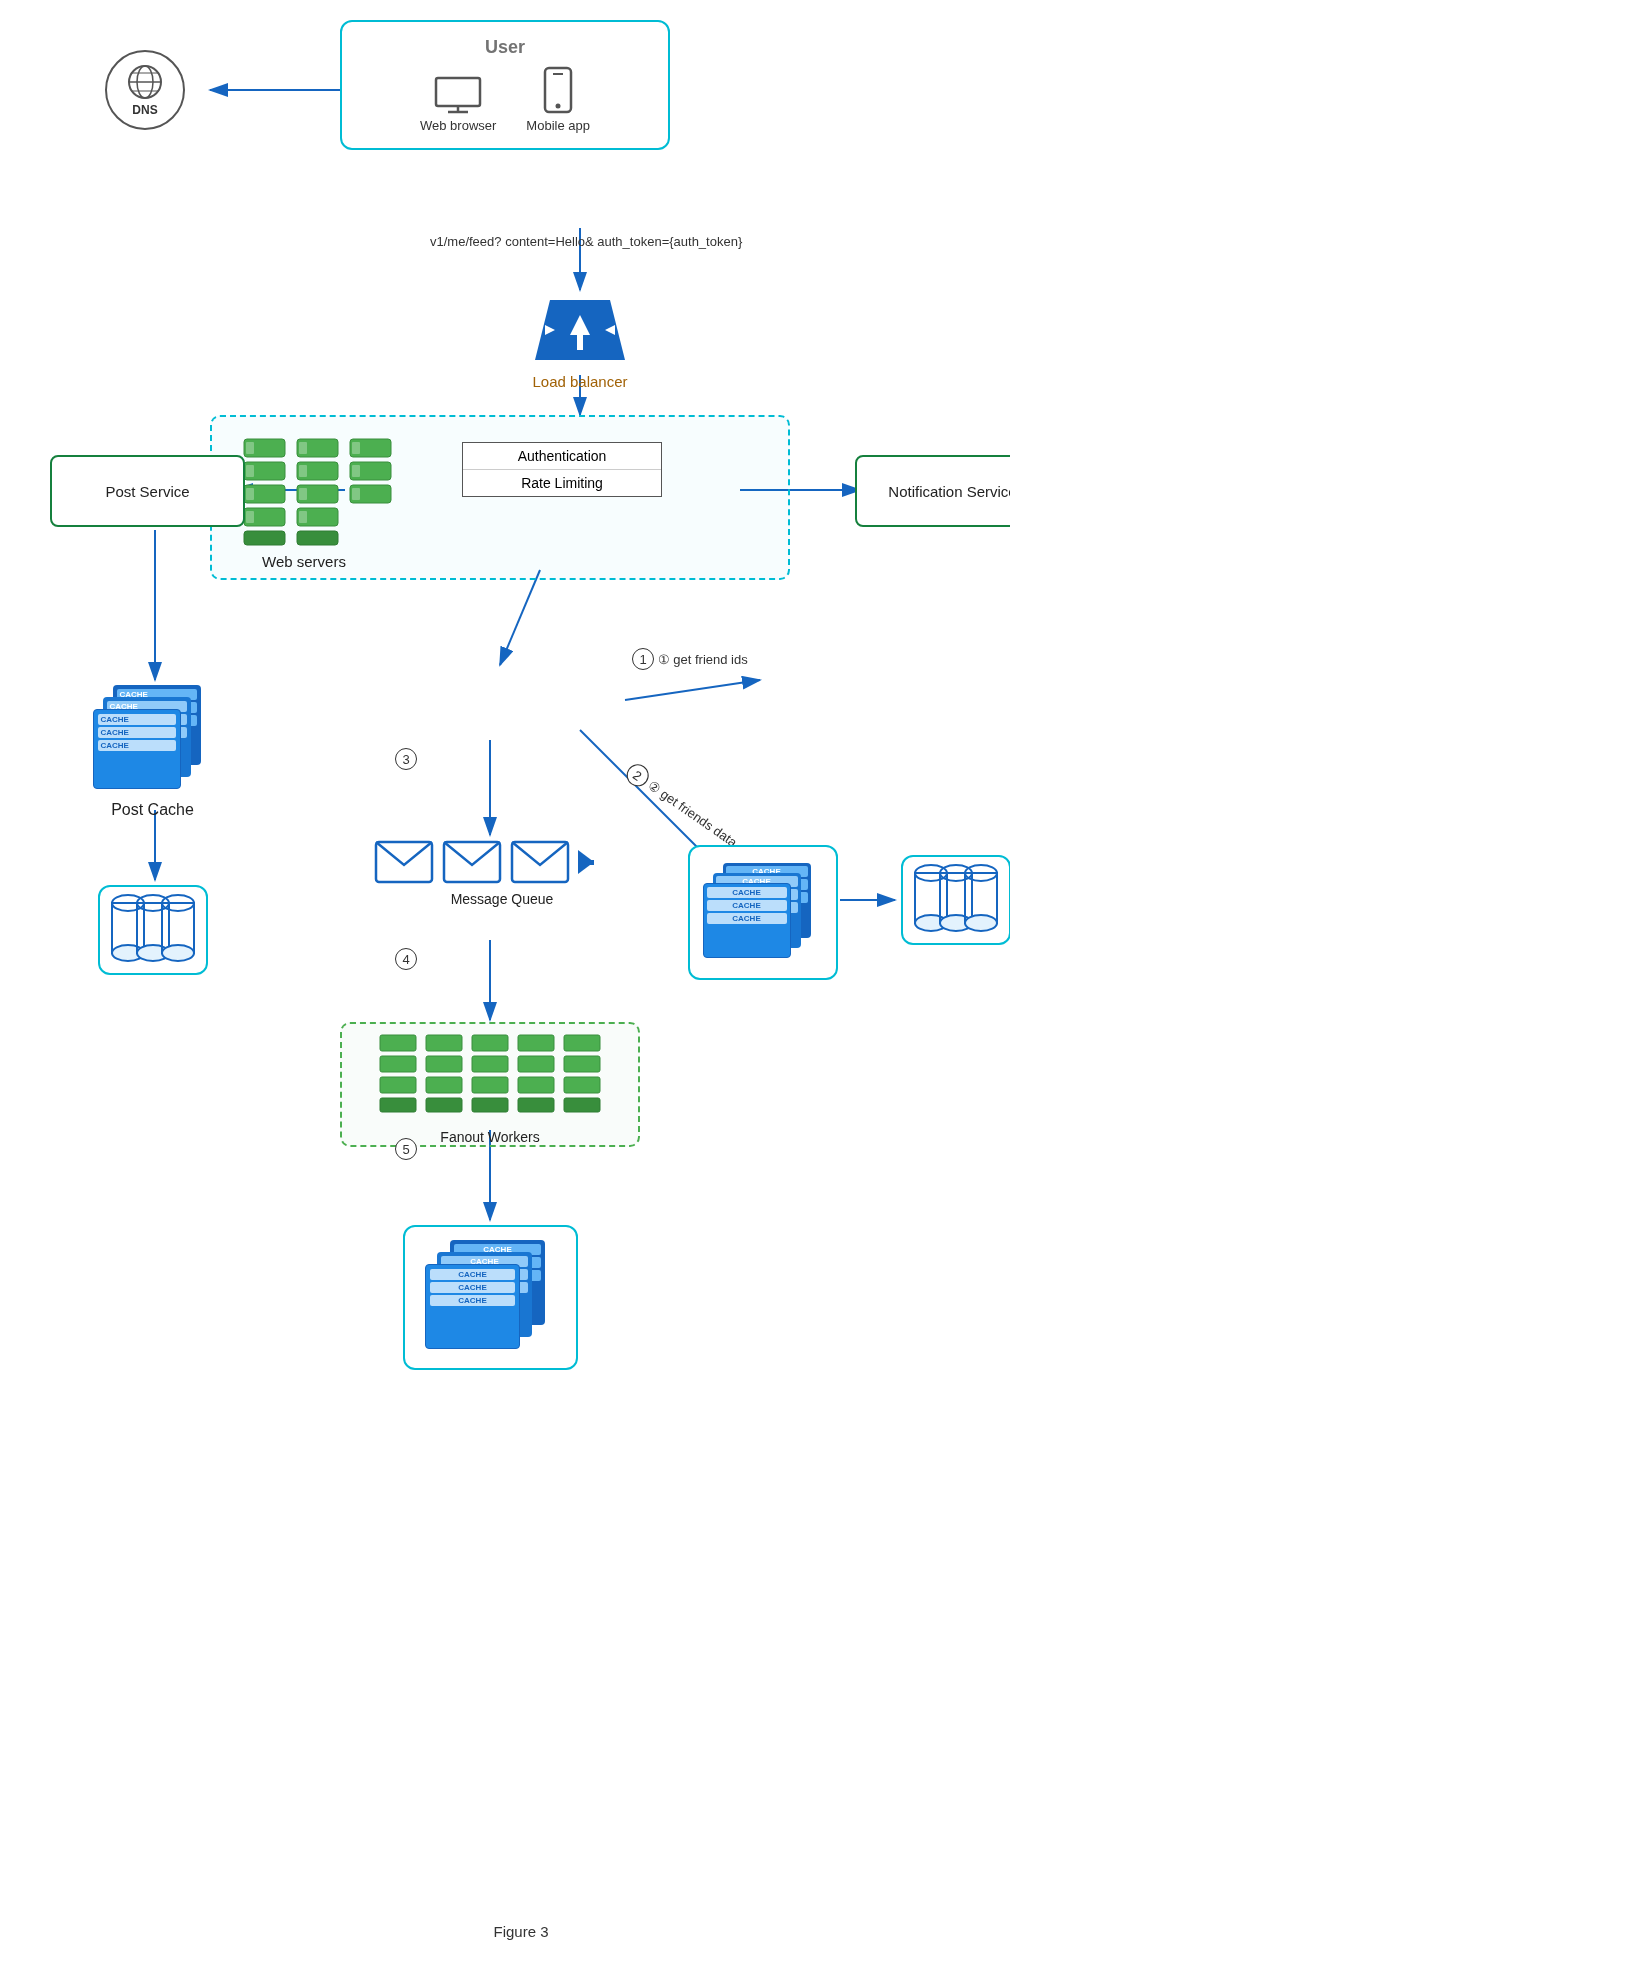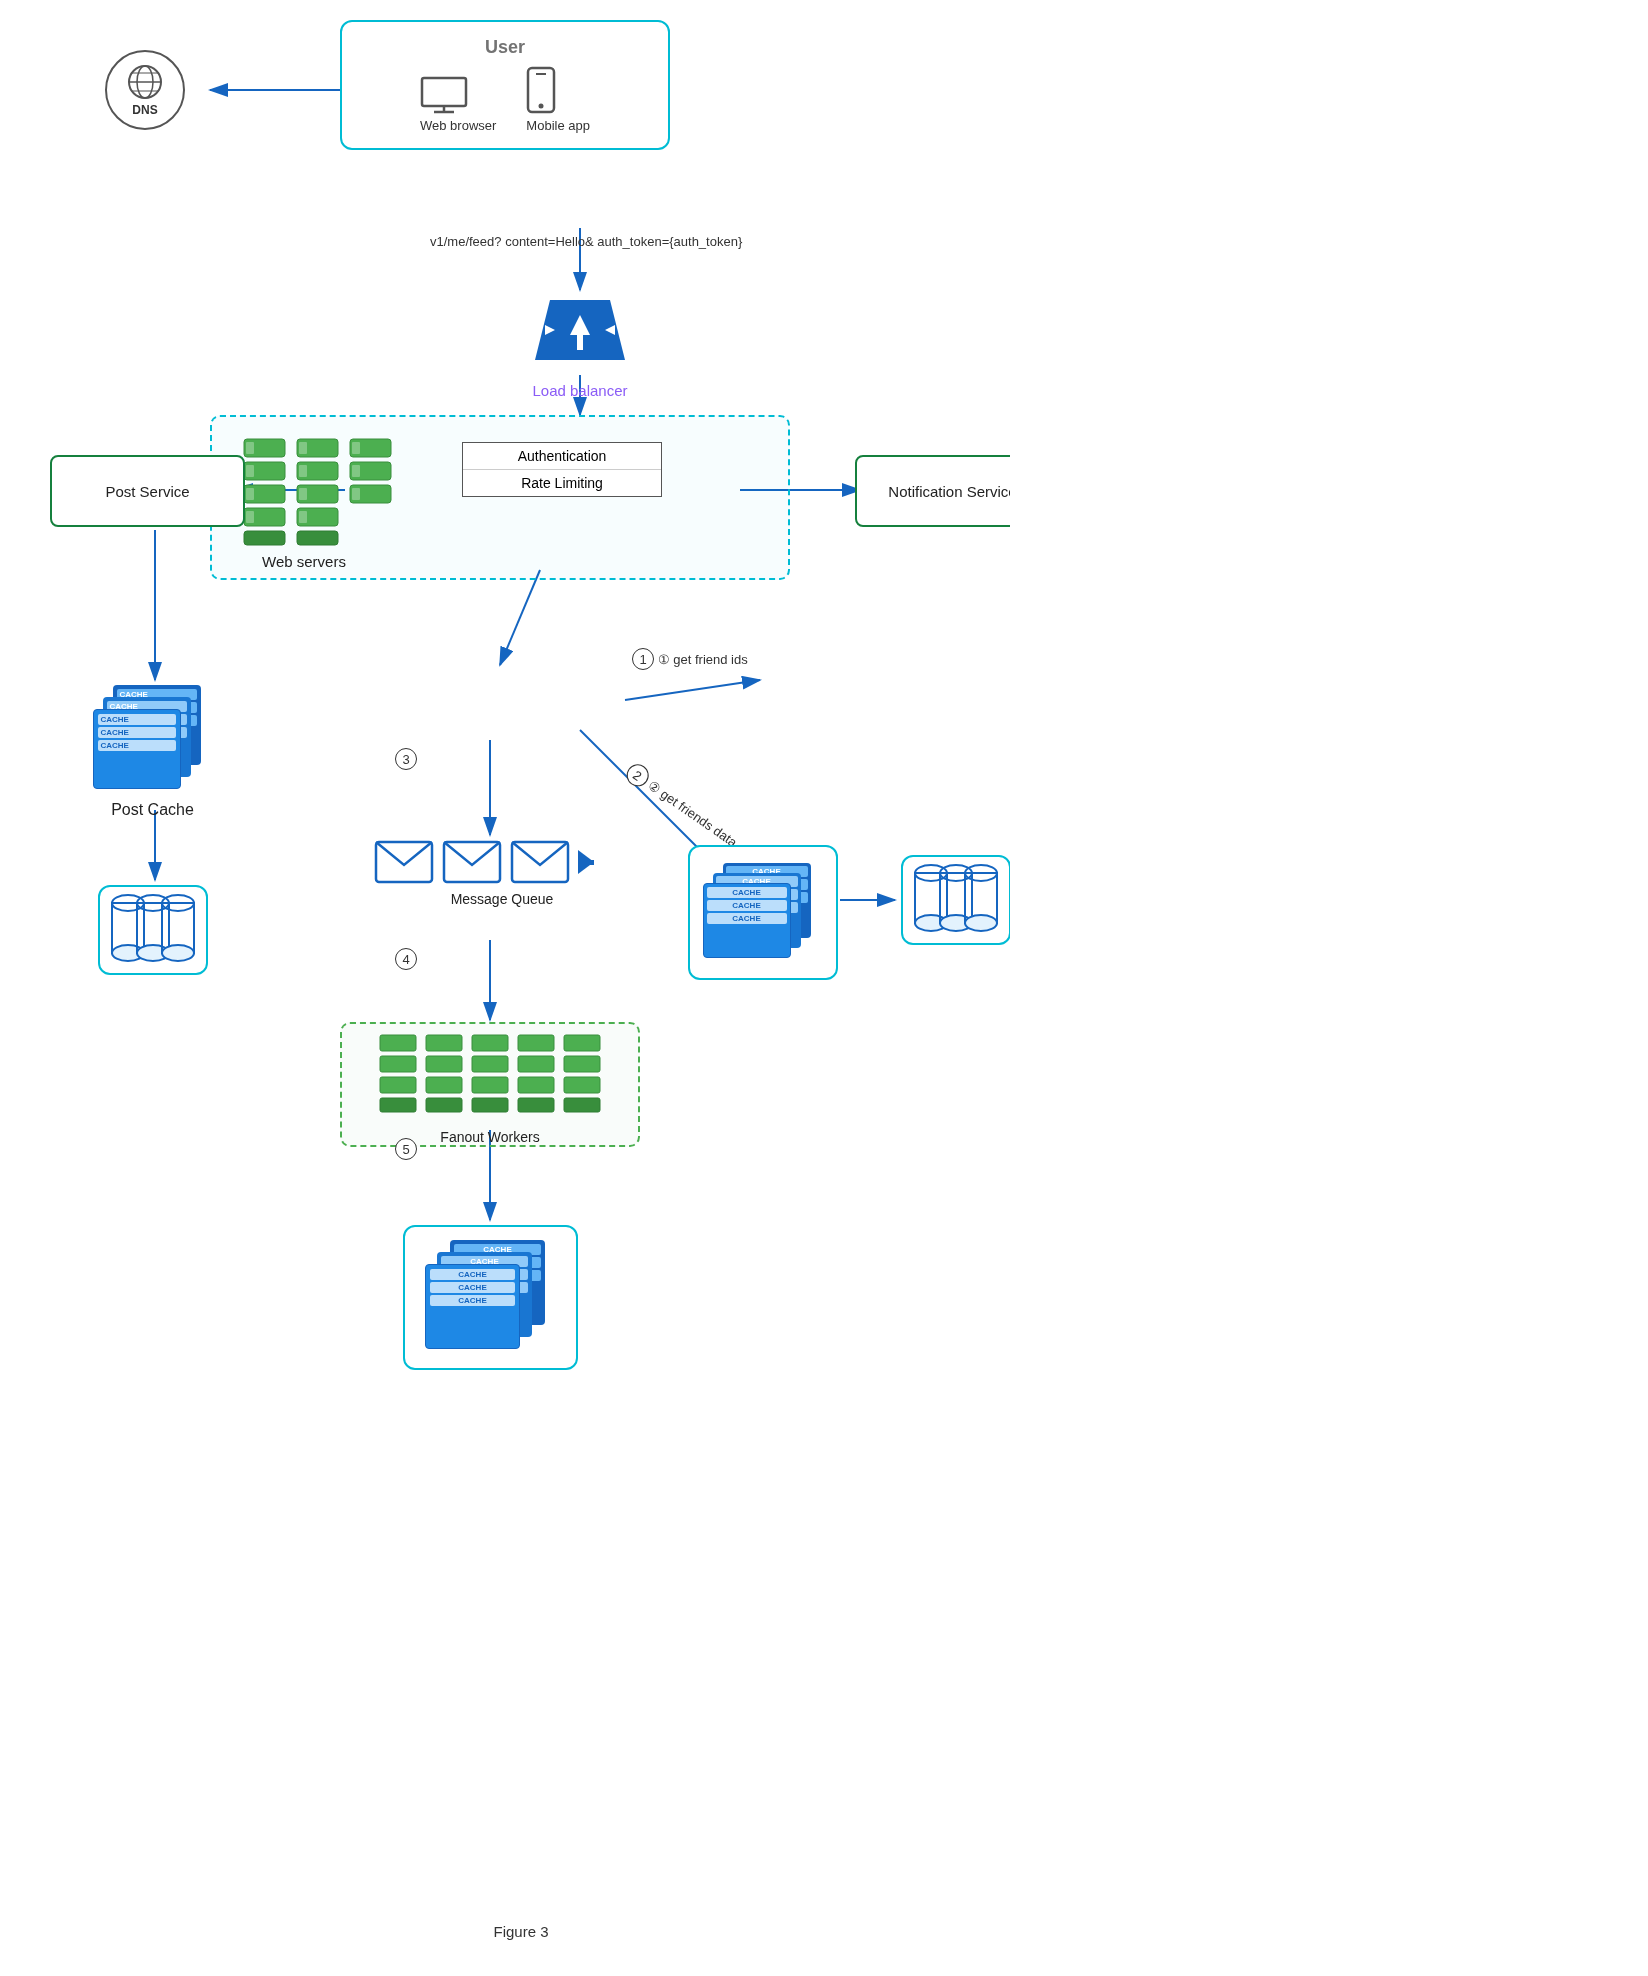--- a/index.html
+++ b/index.html
@@ -90,7 +90,7 @@
     .icon-item {
       display: flex;
       flex-direction: column;
-      align-items: flex-start;
+      align-items: center;
       gap: 4px;
       font-size: 13px;
       color: #333;

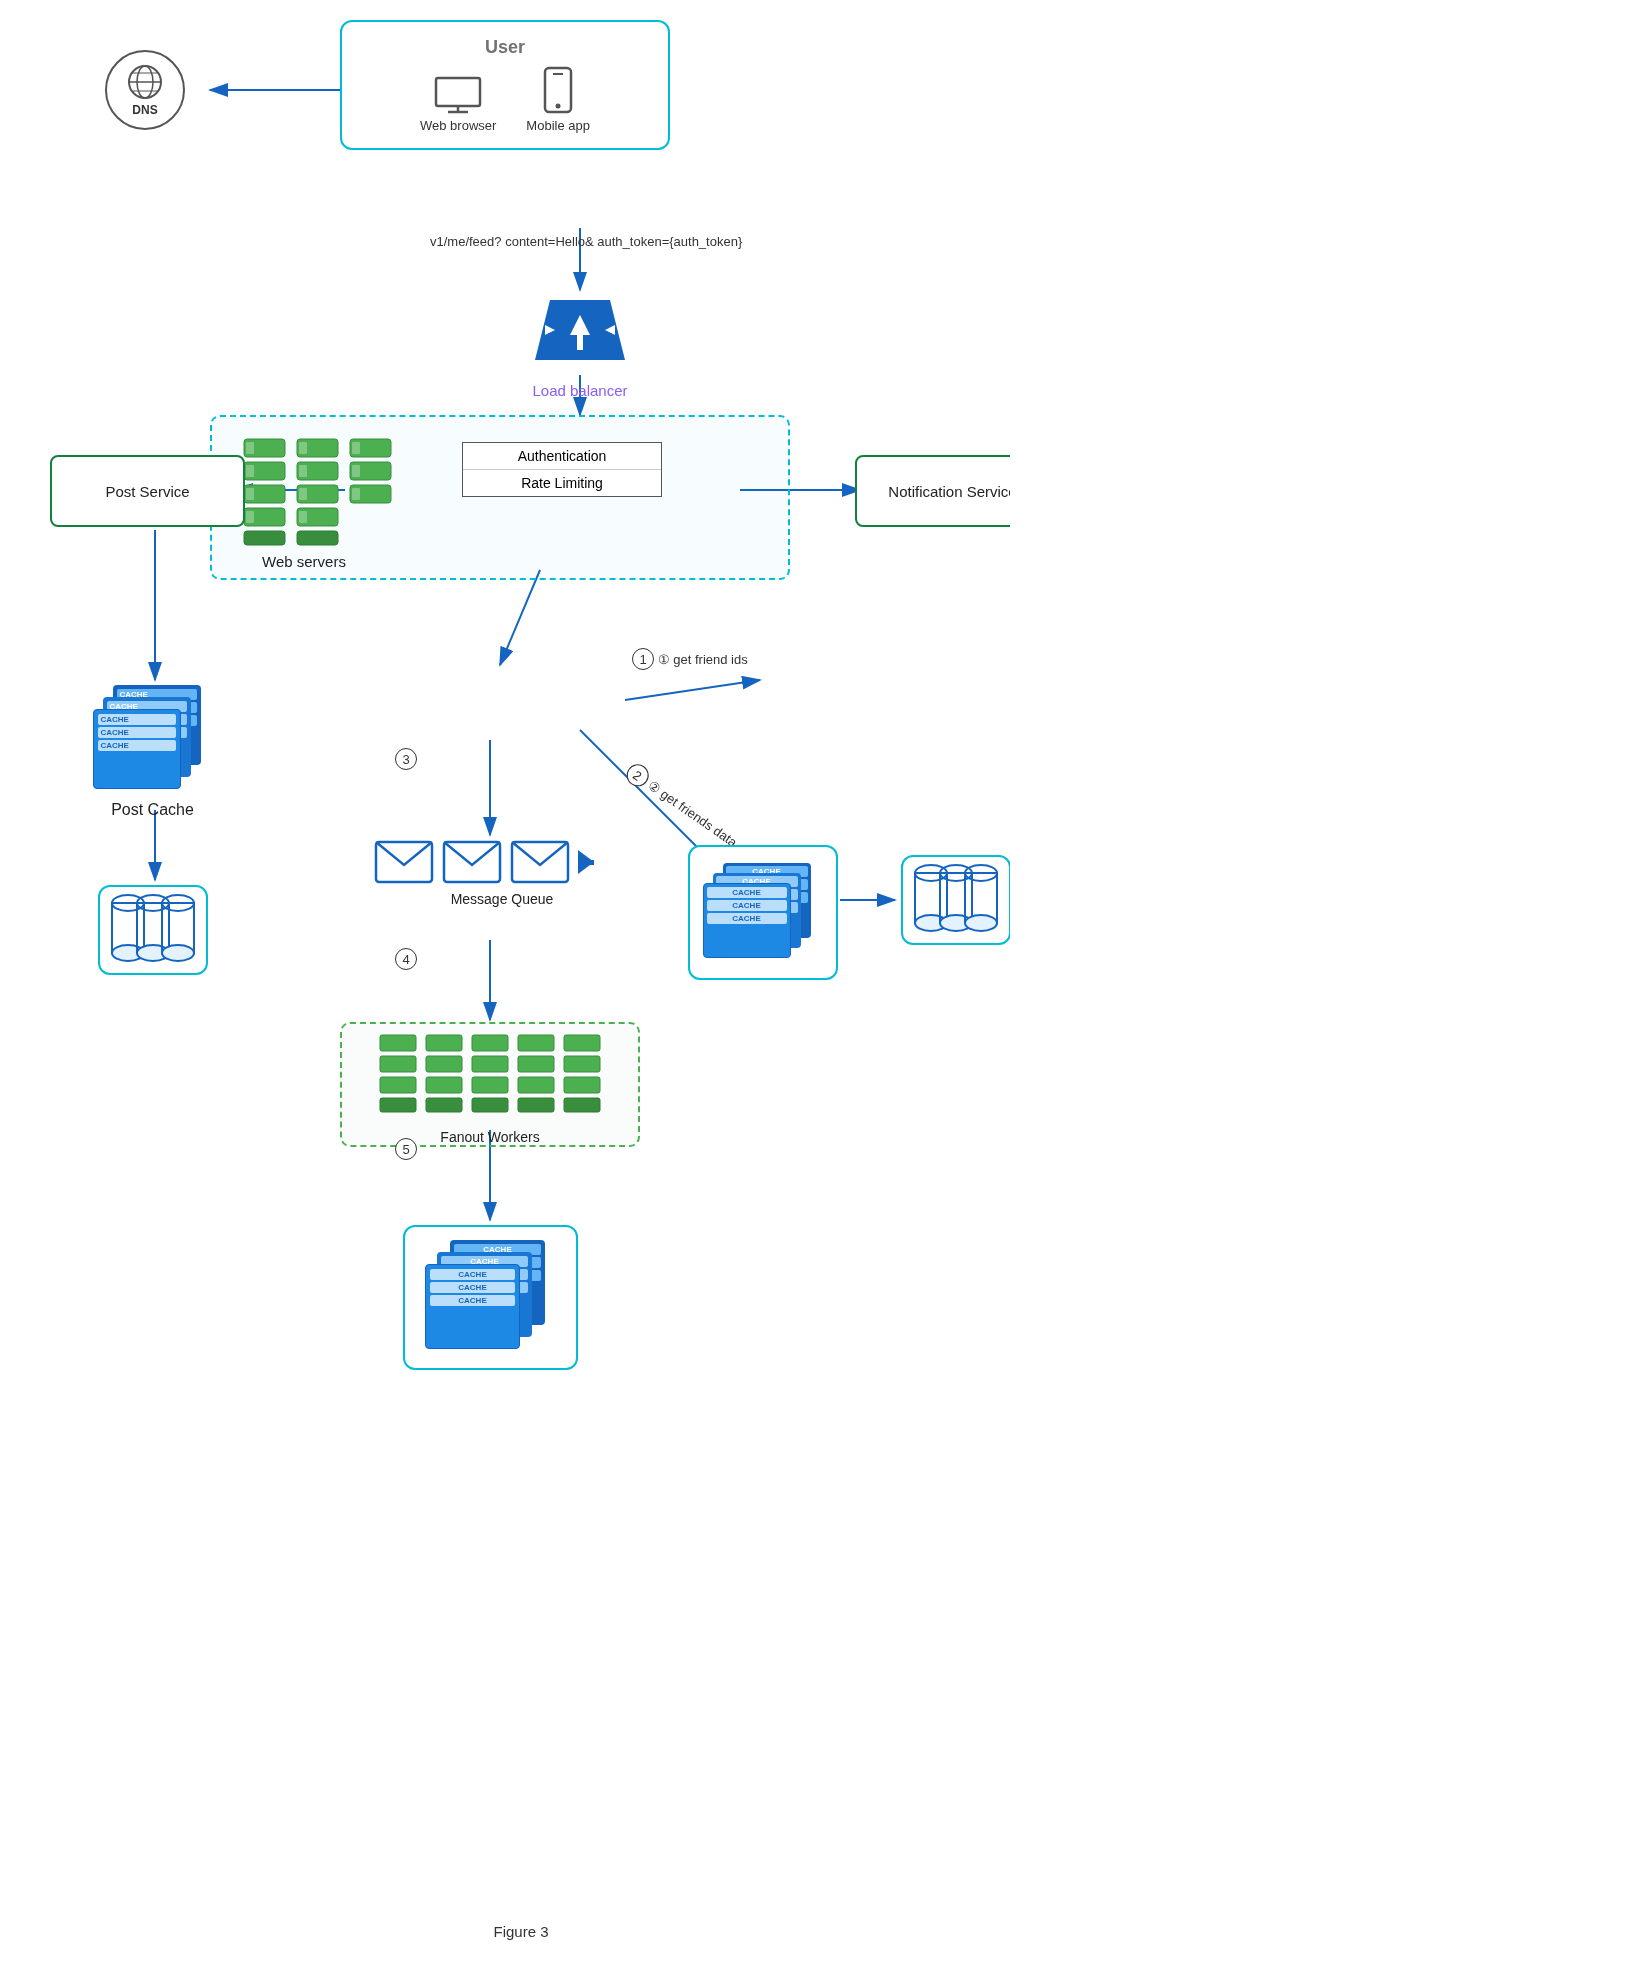--- a/index.html
+++ b/index.html
@@ -290,7 +290,7 @@
       <polygon points="20,35 10,30 10,40" fill="white"></polygon>
       <polygon points="70,35 80,30 80,40" fill="white"></polygon>
     </svg>
-    <span style="font-size:15px; color:#8b5cf6; margin-top:17px;">Load balancer</span>
+    <span style="font-size:15px; color:#a16207; margin-top:8px;">Load balancer</span>
   </div>
 
   <div class="web-servers-box" style="left:210px; top:415px; width:580px; height:165px;">

